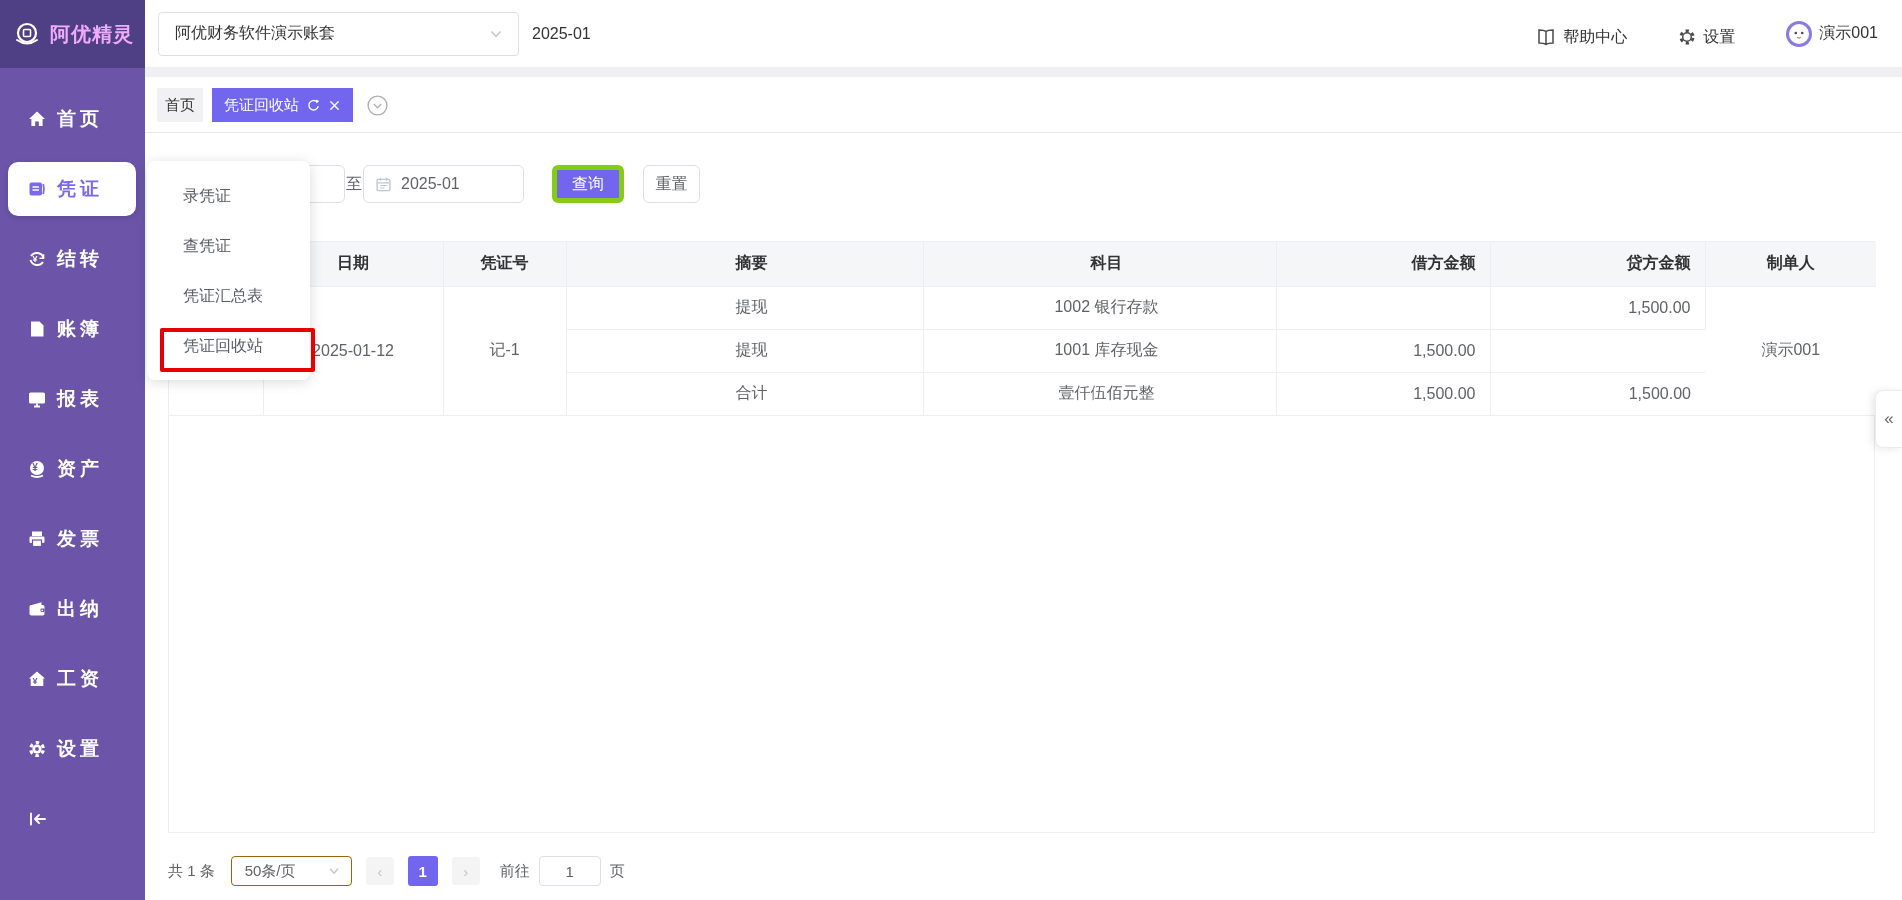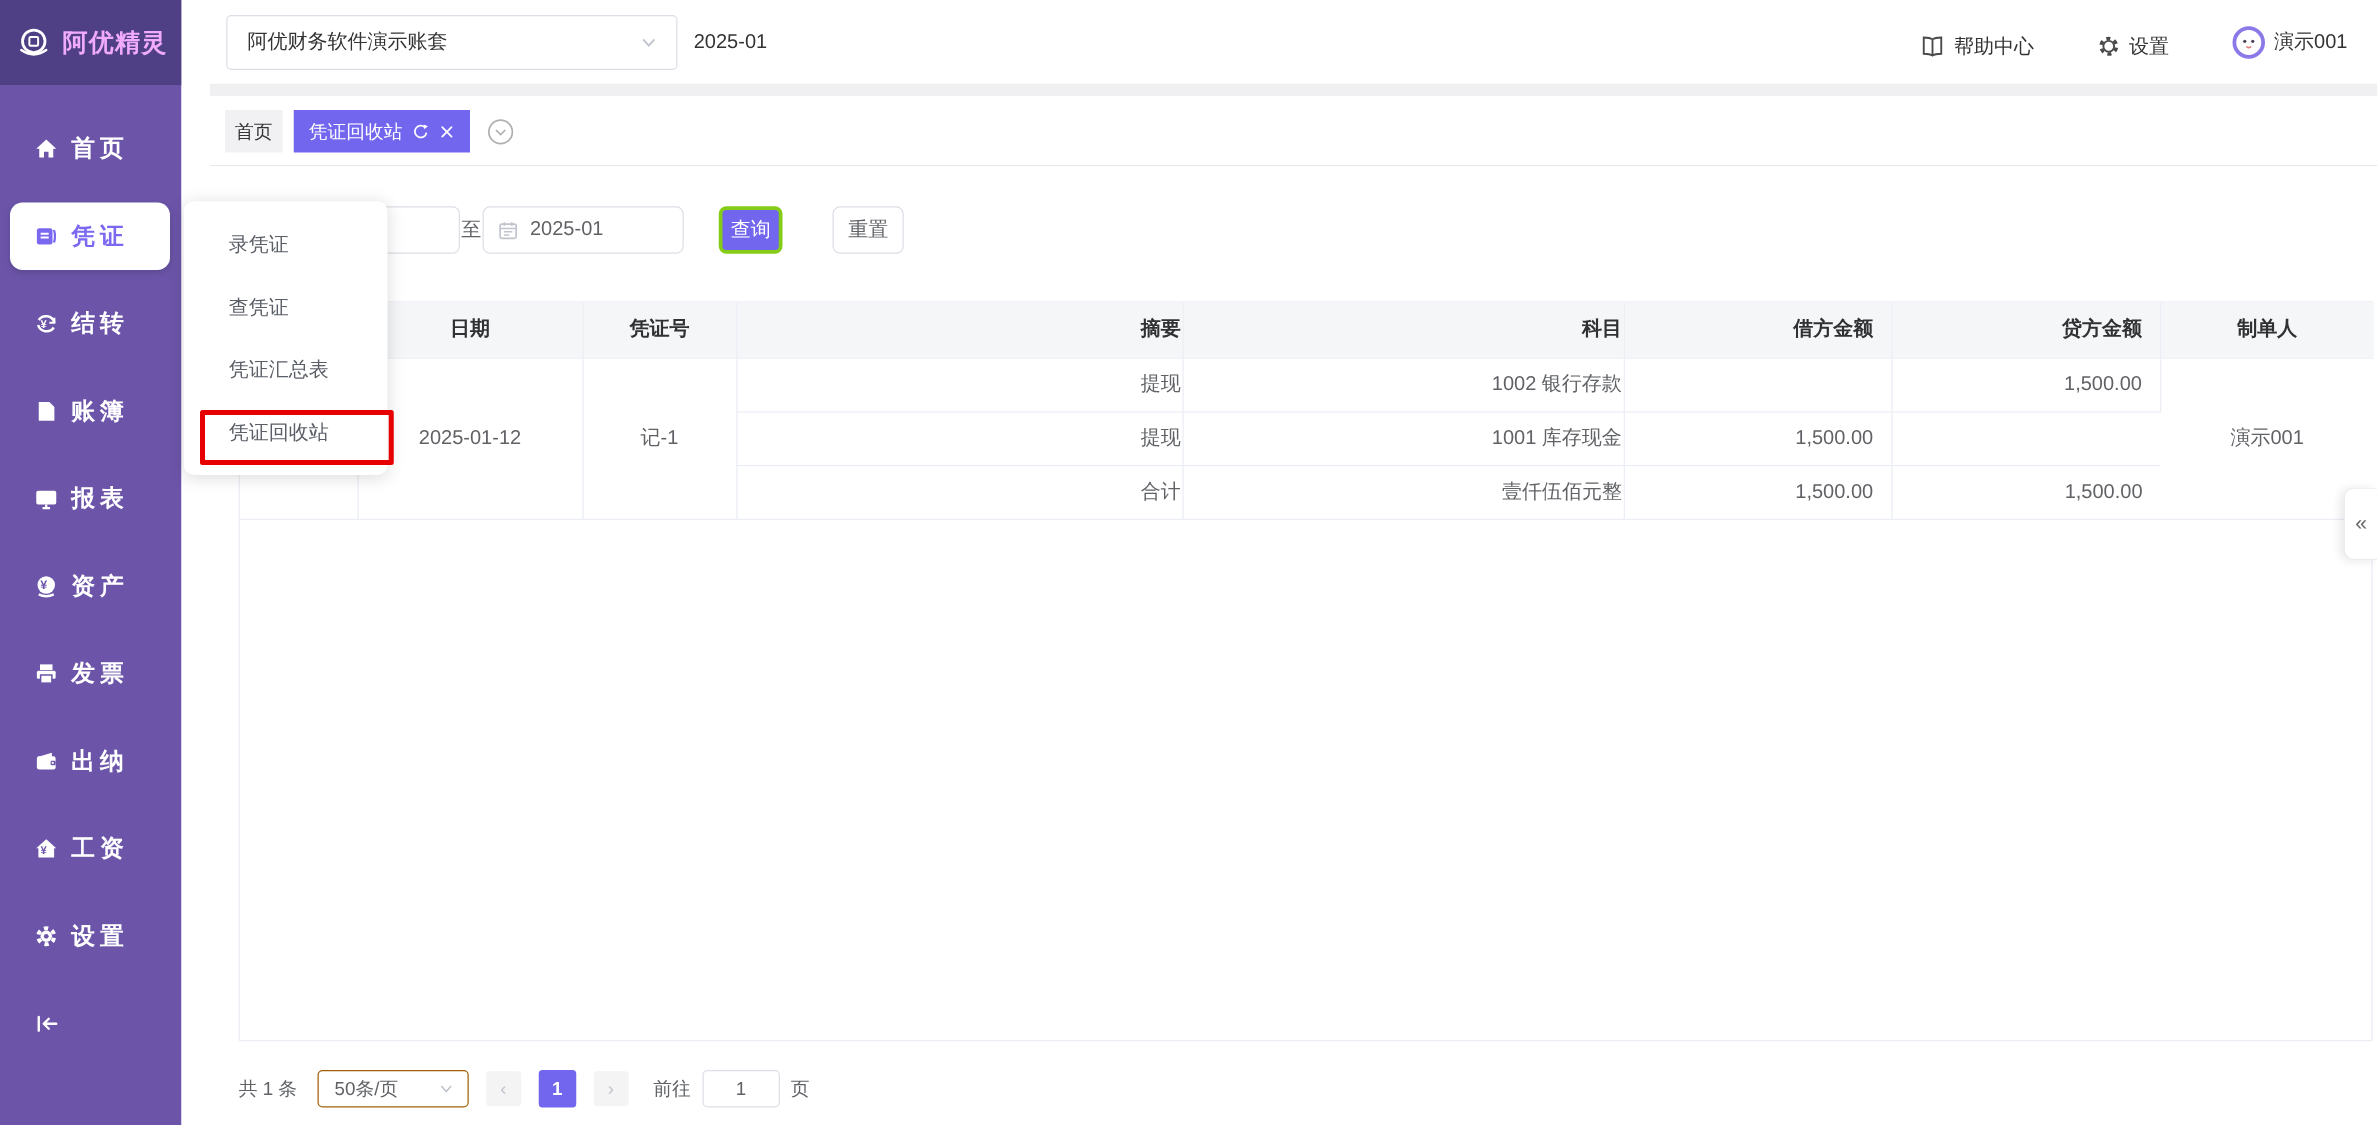--- a/index.html
+++ b/index.html
@@ -20,7 +20,7 @@
   .side-collapse{height:70px;display:flex;align-items:center;padding-left:27px;cursor:pointer;}
 
   
-  .main{position:absolute;left:145px;top:0;right:0;bottom:0;margin-left:23px;}
+  .main{position:absolute;left:145px;top:0;right:0;bottom:0;}
   .topbar{height:68px;background:#fff;display:flex;align-items:center;border-bottom:1px solid #efefef;}
   .acct-select{margin-left:13px;width:361px;height:44px;border:1px solid #dcdfe6;border-radius:4px;
                display:flex;align-items:center;padding:0 14px 0 16px;font-size:16px;color:#333;cursor:pointer;}

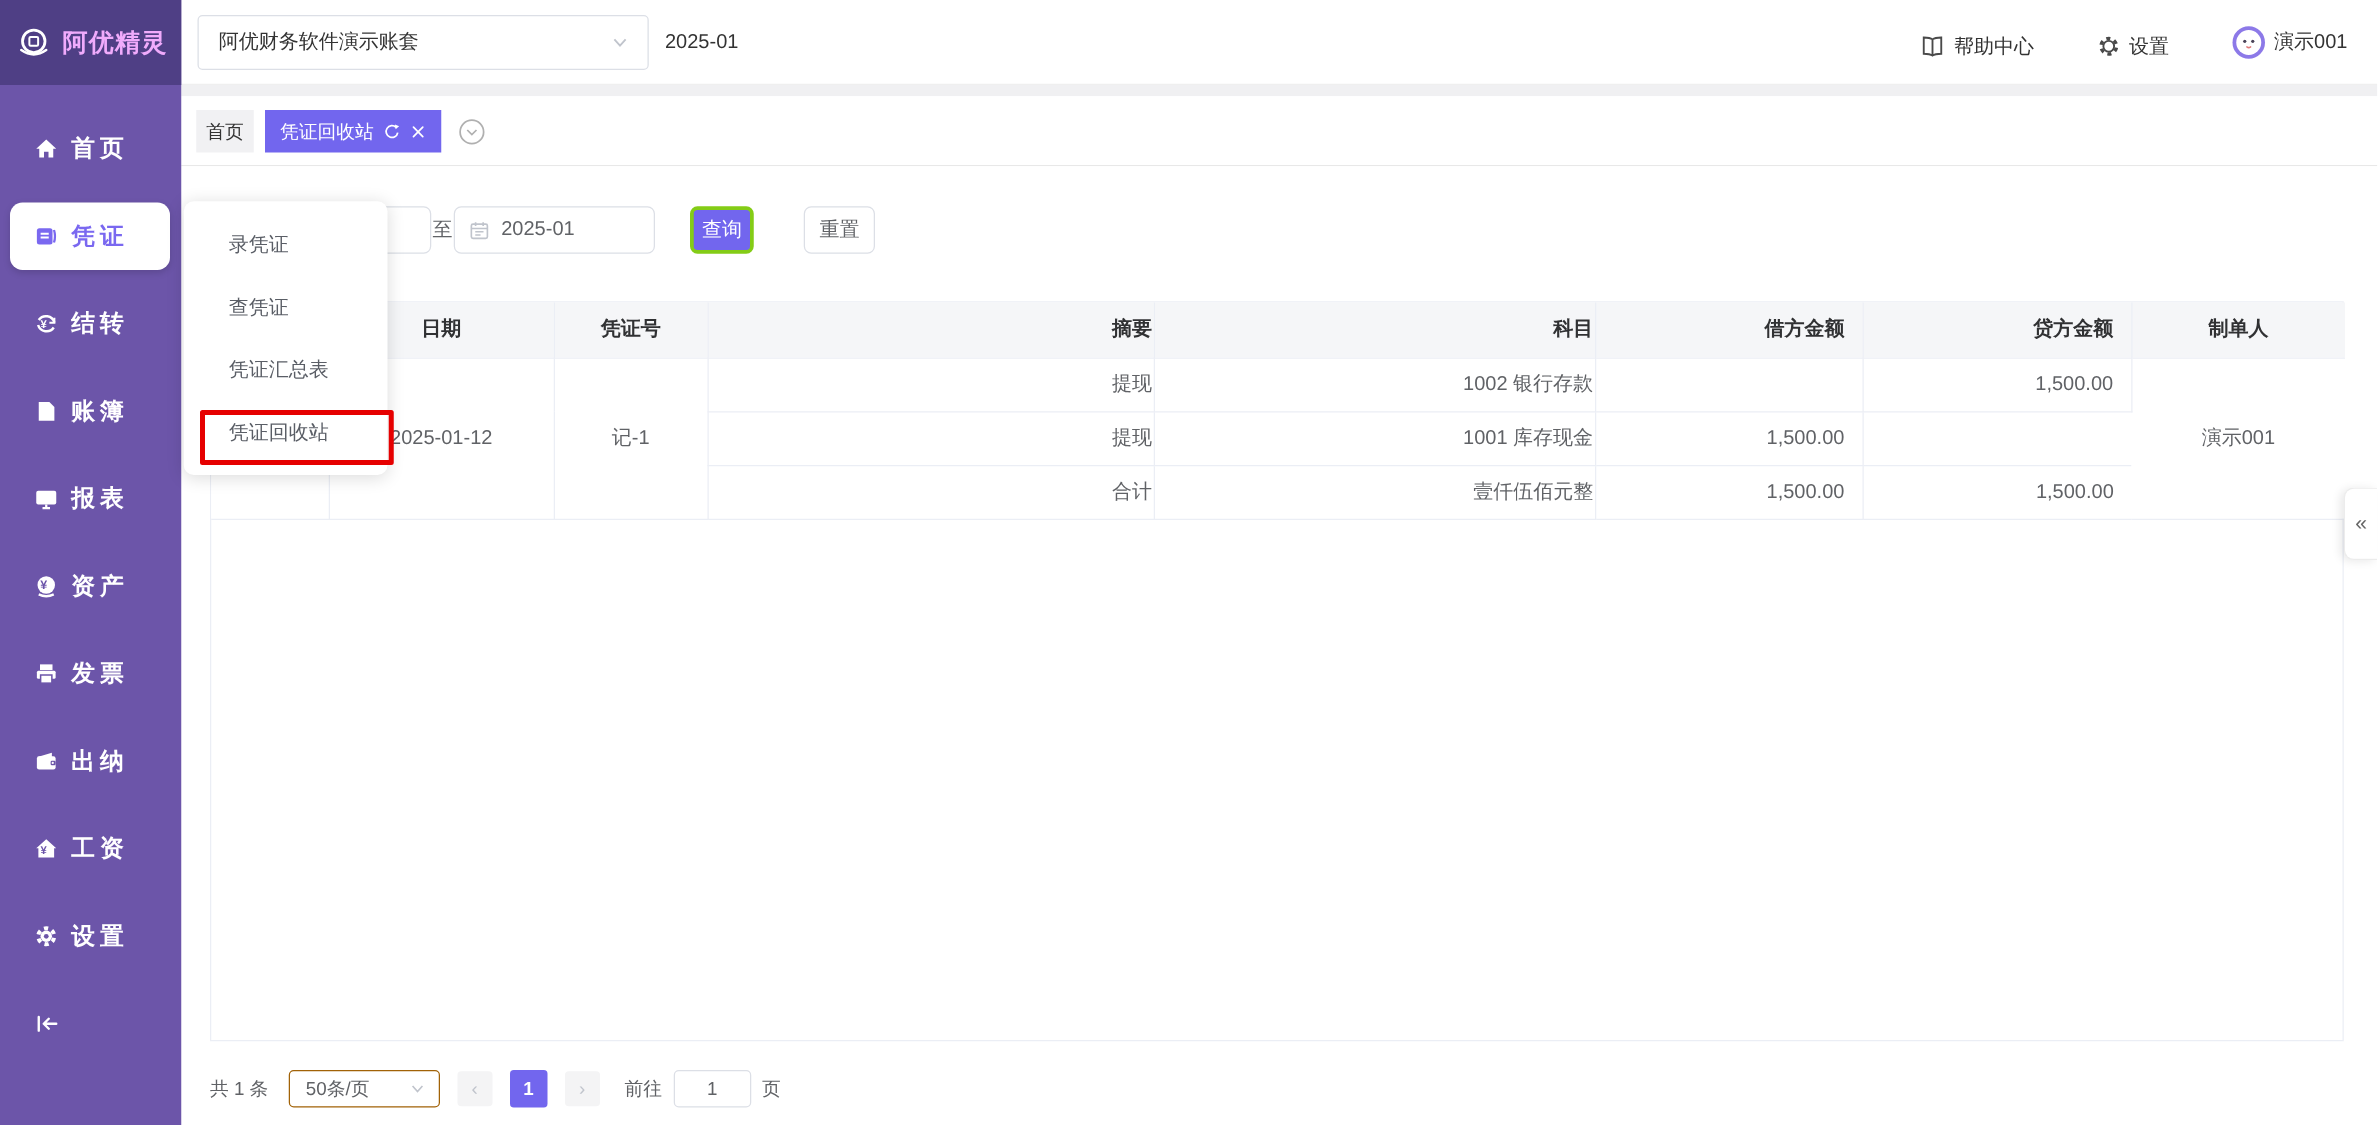--- a/index.html
+++ b/index.html
@@ -47,7 +47,7 @@
                font-size:16px;color:#606266;}
   .btn{position:absolute;top:32px;height:38px;border-radius:6px;font-size:16px;display:flex;
        align-items:center;justify-content:center;cursor:pointer;}
-  .btn.query{left:407px;width:51px;background:#7266EE;color:#fff;border:3px solid #84cc16;}
+  .btn.query{left:407px;width:72px;background:#7266EE;color:#fff;border:5px solid #84cc16;}
   .btn.reset{left:498px;width:57px;background:#fff;color:#606266;border:1px solid #dcdfe6;}
 
   

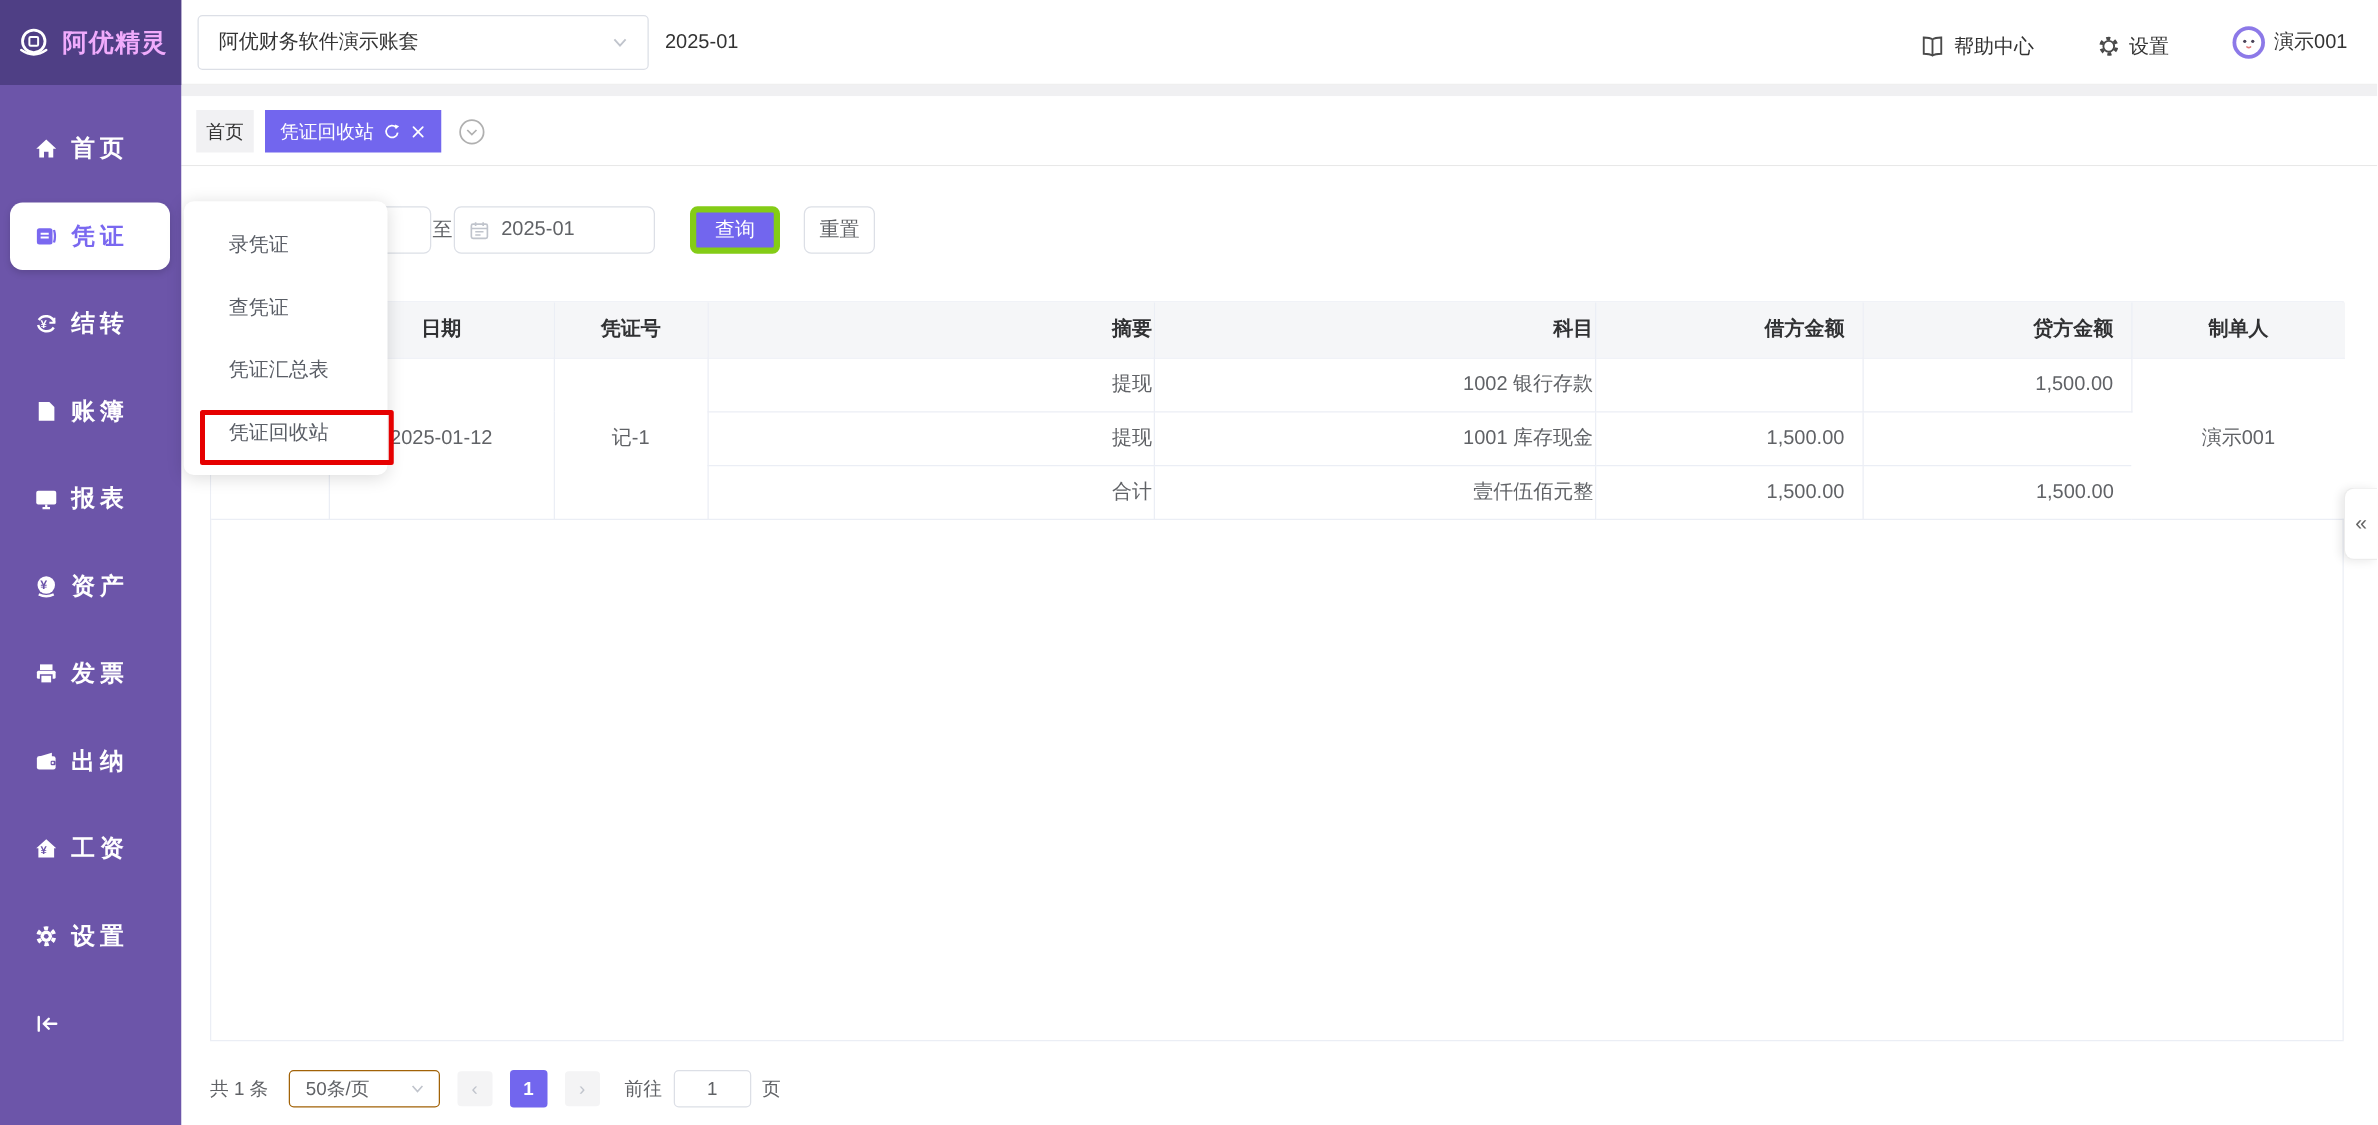--- a/index.html
+++ b/index.html
@@ -57,7 +57,7 @@
                 border-right:1px solid #EBEEF5;border-bottom:1px solid #EBEEF5;}
   table.grid td{height:43px;border-right:1px solid #EBEEF5;border-bottom:1px solid #EBEEF5;background:#fff;}
   table.grid th:last-child,table.grid td:last-child{border-right:none;}
-  .al{text-align:right;padding-left:15px;}
+  .al{text-align:center;padding-left:15px;}
   .ac{text-align:center;}
   .ar{text-align:right;padding-right:14px;}
 

